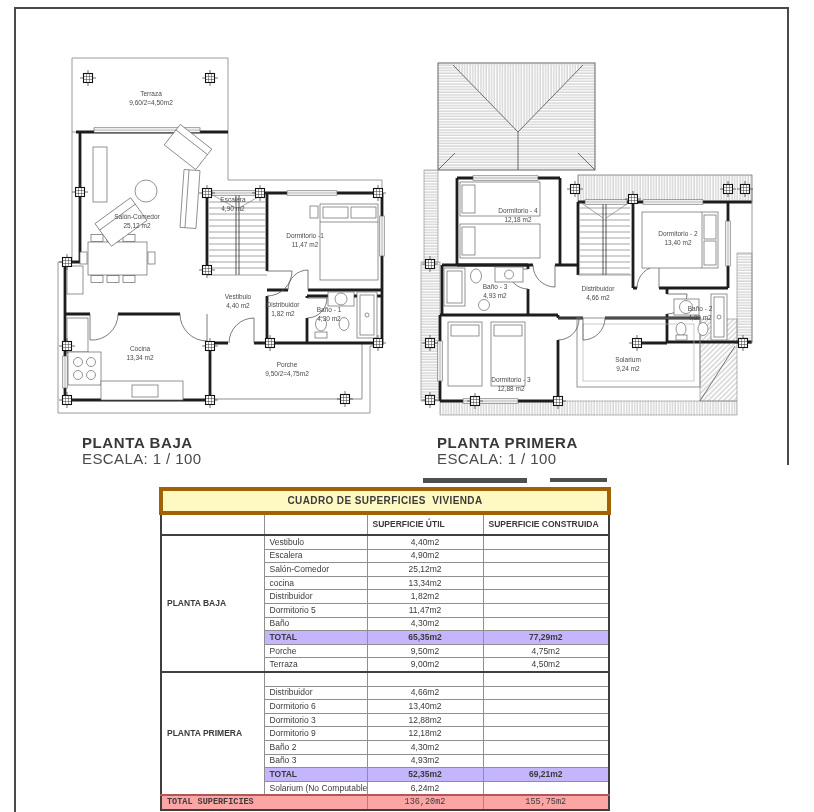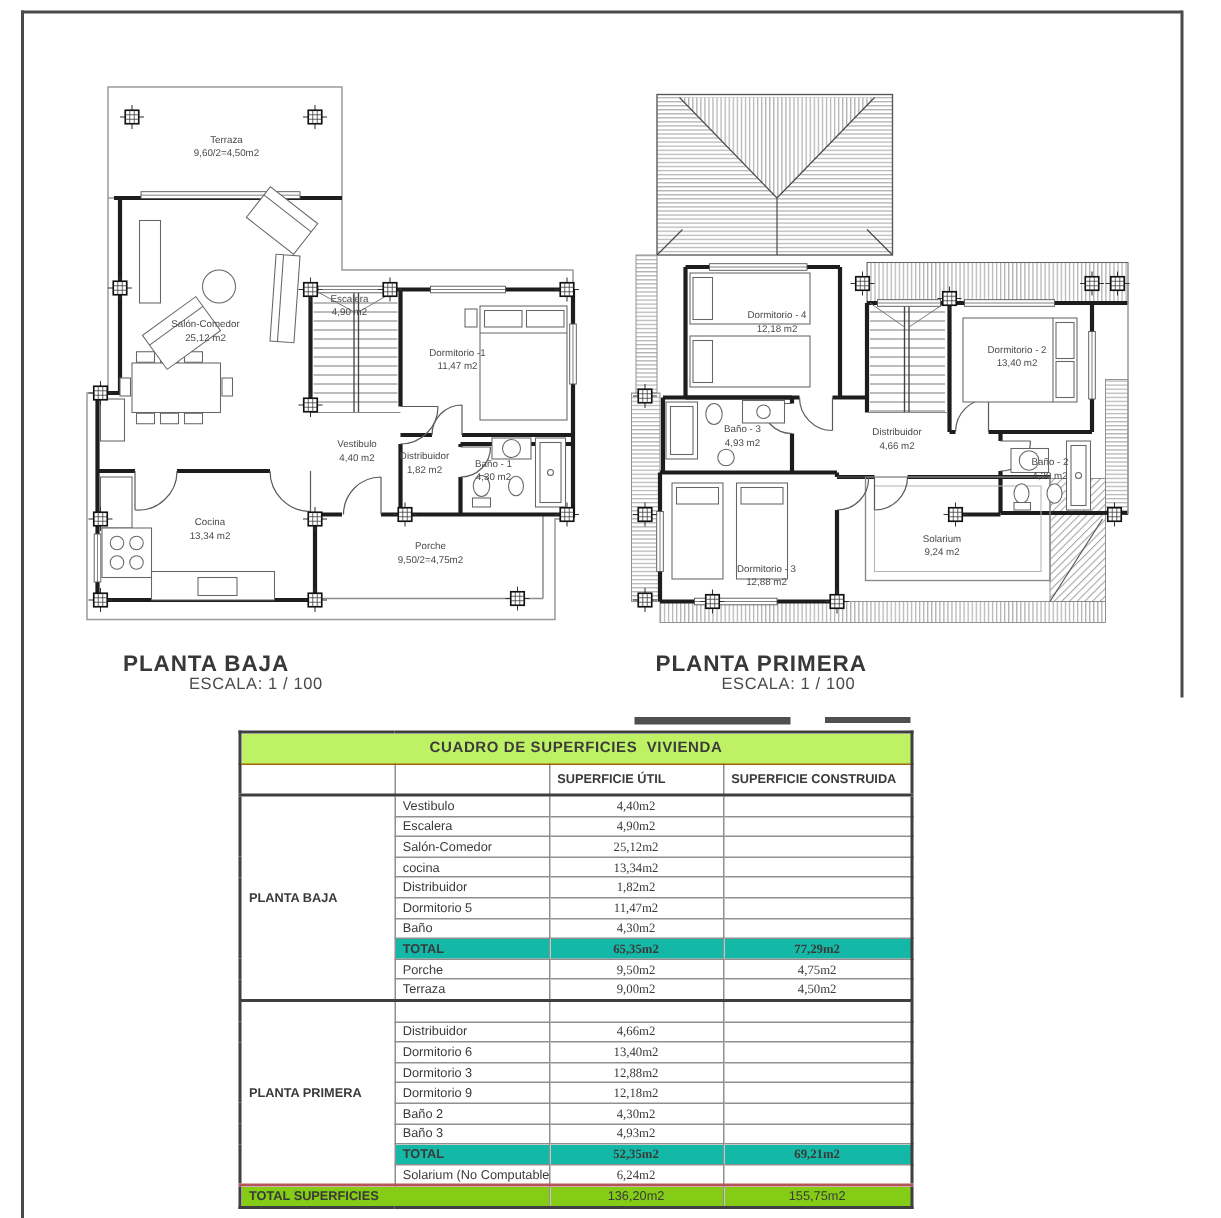--- a/index.html
+++ b/index.html
@@ -24,8 +24,8 @@
     letter-spacing:0.6px;line-height:1;z-index:3;
   }
   .plan-scale{
-    position:absolute;font-size:11px;color:#4a4a4a;
-    letter-spacing:0.4px;line-height:1;z-index:3;margin-left:44px;
+    position:absolute;font-size:15px;color:#4a4a4a;
+    letter-spacing:0.4px;line-height:1;z-index:3;
   }
   
   .bar{position:absolute;background:#4f4f4f;}

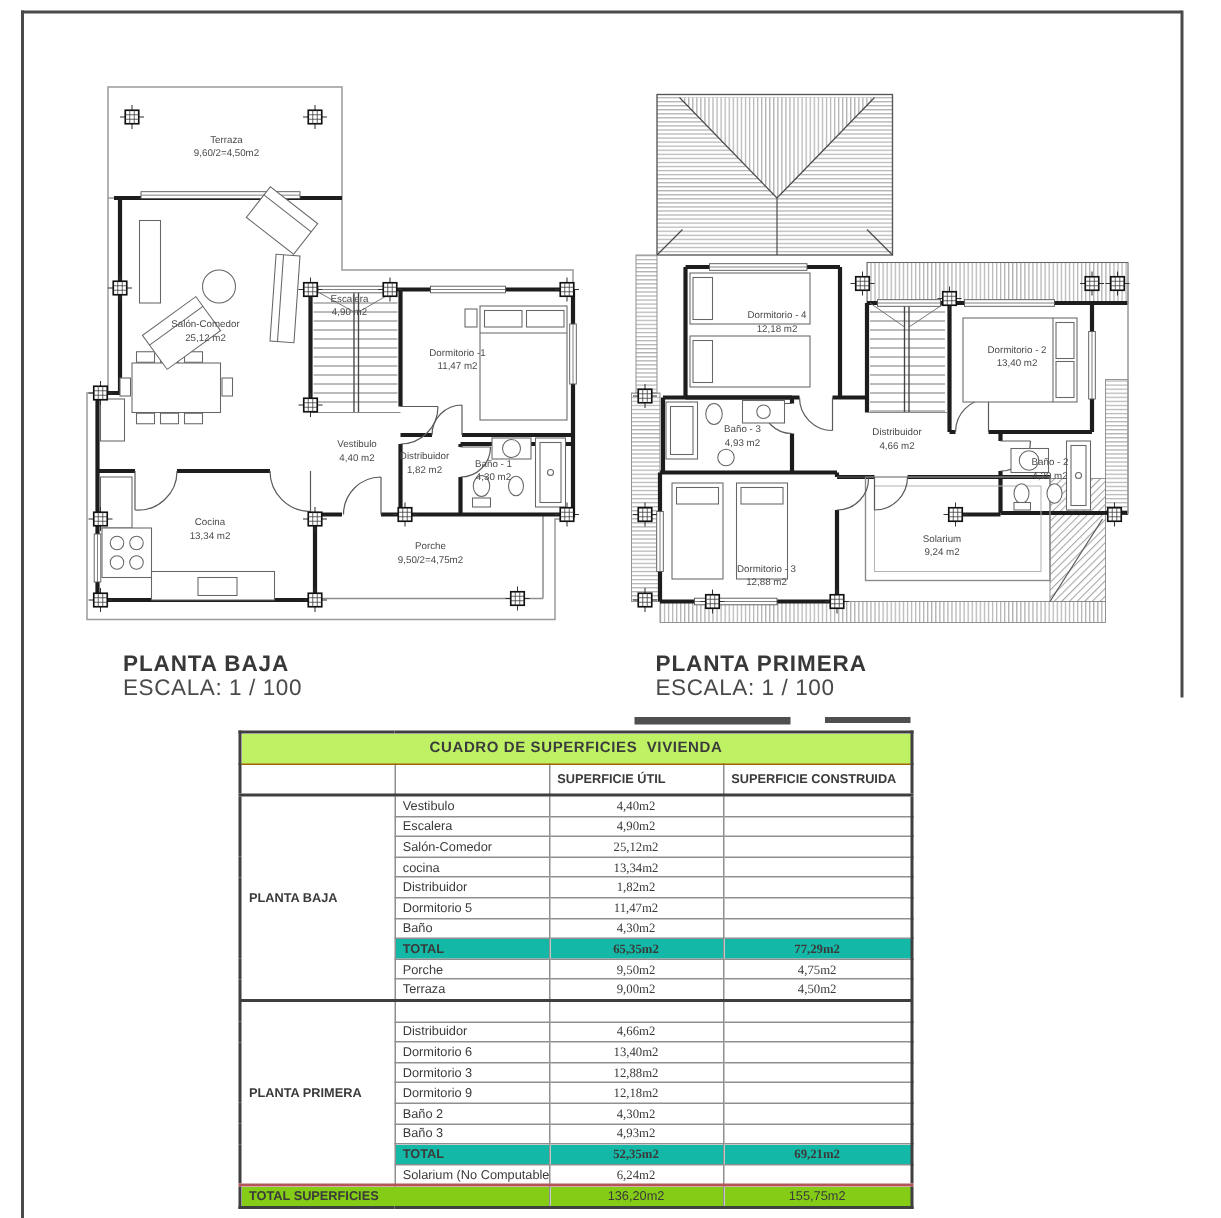--- a/index.html
+++ b/index.html
@@ -42,7 +42,7 @@
     overflow:hidden;white-space:nowrap;
   }
   tr.title-row td{
-    background:#bef264;border:1px solid #a16207;
+    background:#fef9c3;border:4px solid #a16207;
     font-weight:bold;font-size:10px;color:#3b3b3b;
     text-align:center;height:20px;white-space:pre;letter-spacing:0.4px;
   }

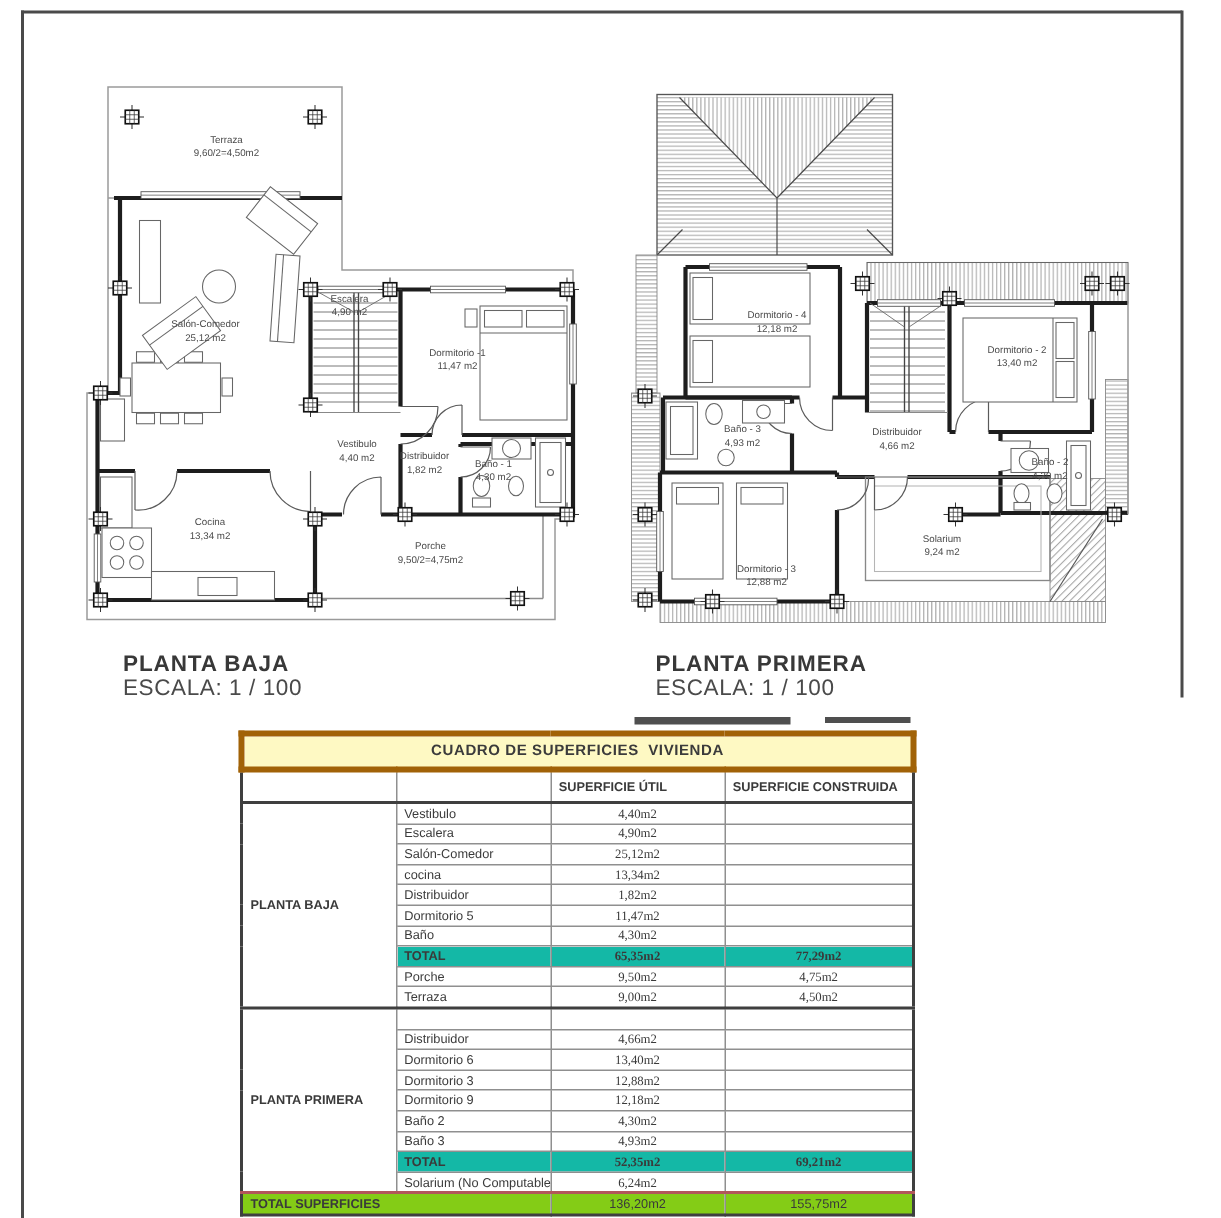--- a/index.html
+++ b/index.html
@@ -49,7 +49,7 @@
   tr.head-row td{height:19px;}
   .col-head{font-weight:bold;text-align:left;white-space:pre;color:#333;}
   .floor-cell{font-weight:bold;vertical-align:middle;color:#333;}
-  .val{text-align:center;font-family:Liberation Serif, serif;}
+  .val{text-align:center;}
   .total-cell{background:#14b8a6;font-weight:bold;color:#2f2f2f;}
   tbody.section{border-top:2px solid #3f3f3f;}
   tbody.grand{border-top:2px solid #b2565a;}

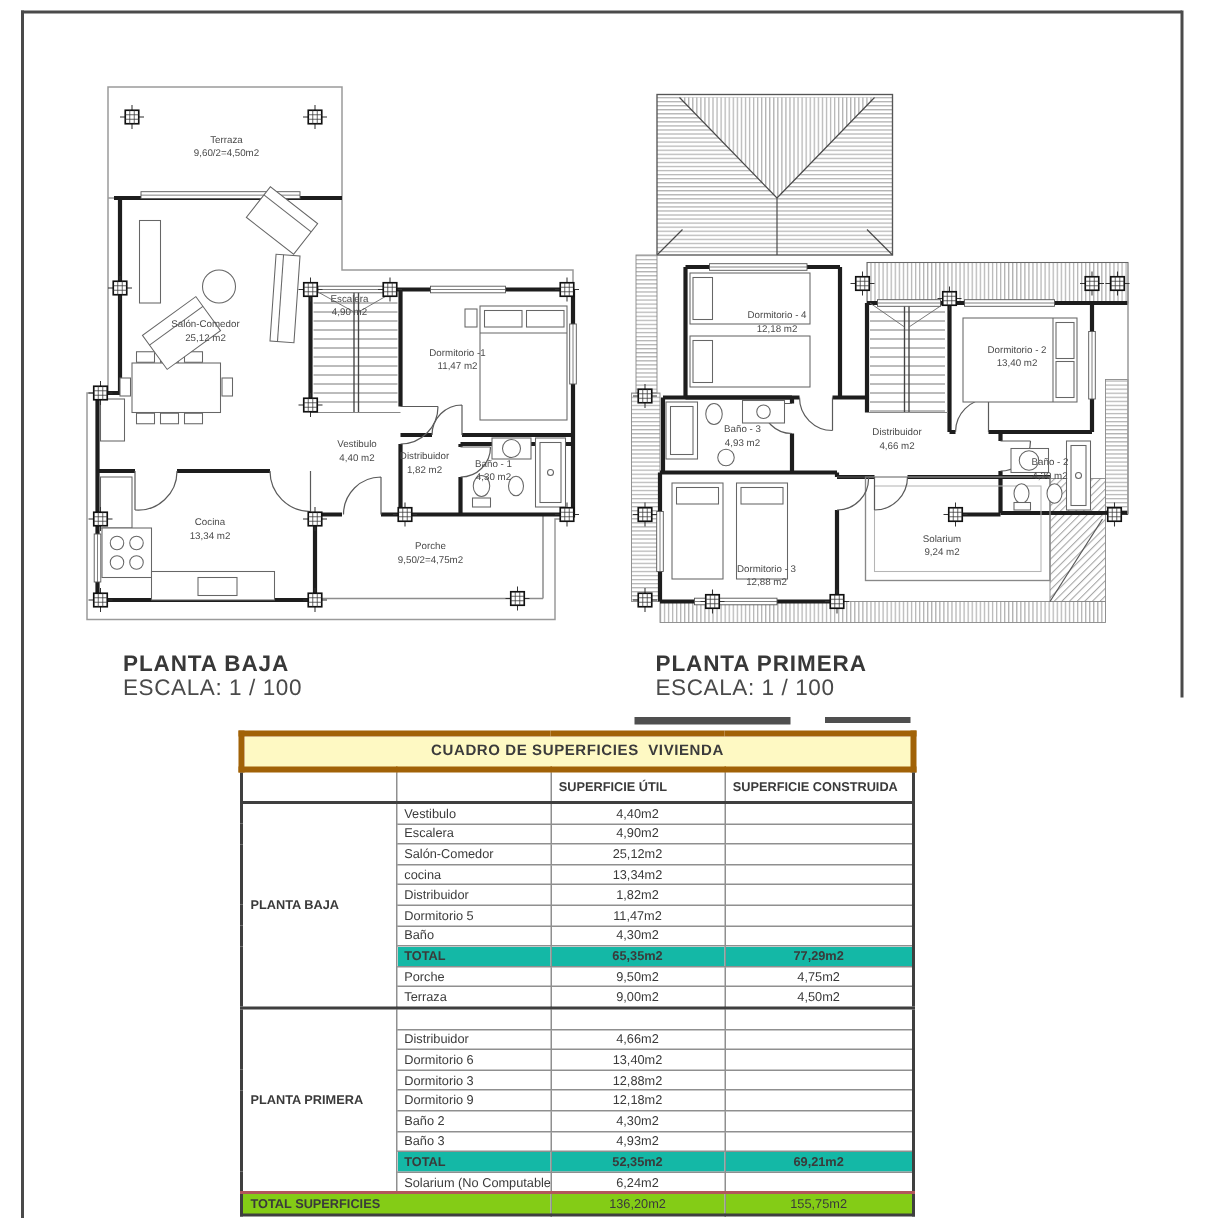--- a/index.html
+++ b/index.html
@@ -50,7 +50,7 @@
   .col-head{font-weight:bold;text-align:left;white-space:pre;color:#333;}
   .floor-cell{font-weight:bold;vertical-align:middle;color:#333;}
   .val{text-align:center;}
-  .total-cell{background:#14b8a6;font-weight:bold;color:#2f2f2f;}
+  .total-cell{background:#c4b5fd;font-weight:bold;color:#2f2f2f;}
   tbody.section{border-top:2px solid #3f3f3f;}
   tbody.grand{border-top:2px solid #b2565a;}
   tbody.grand td{background:#84cc16;}

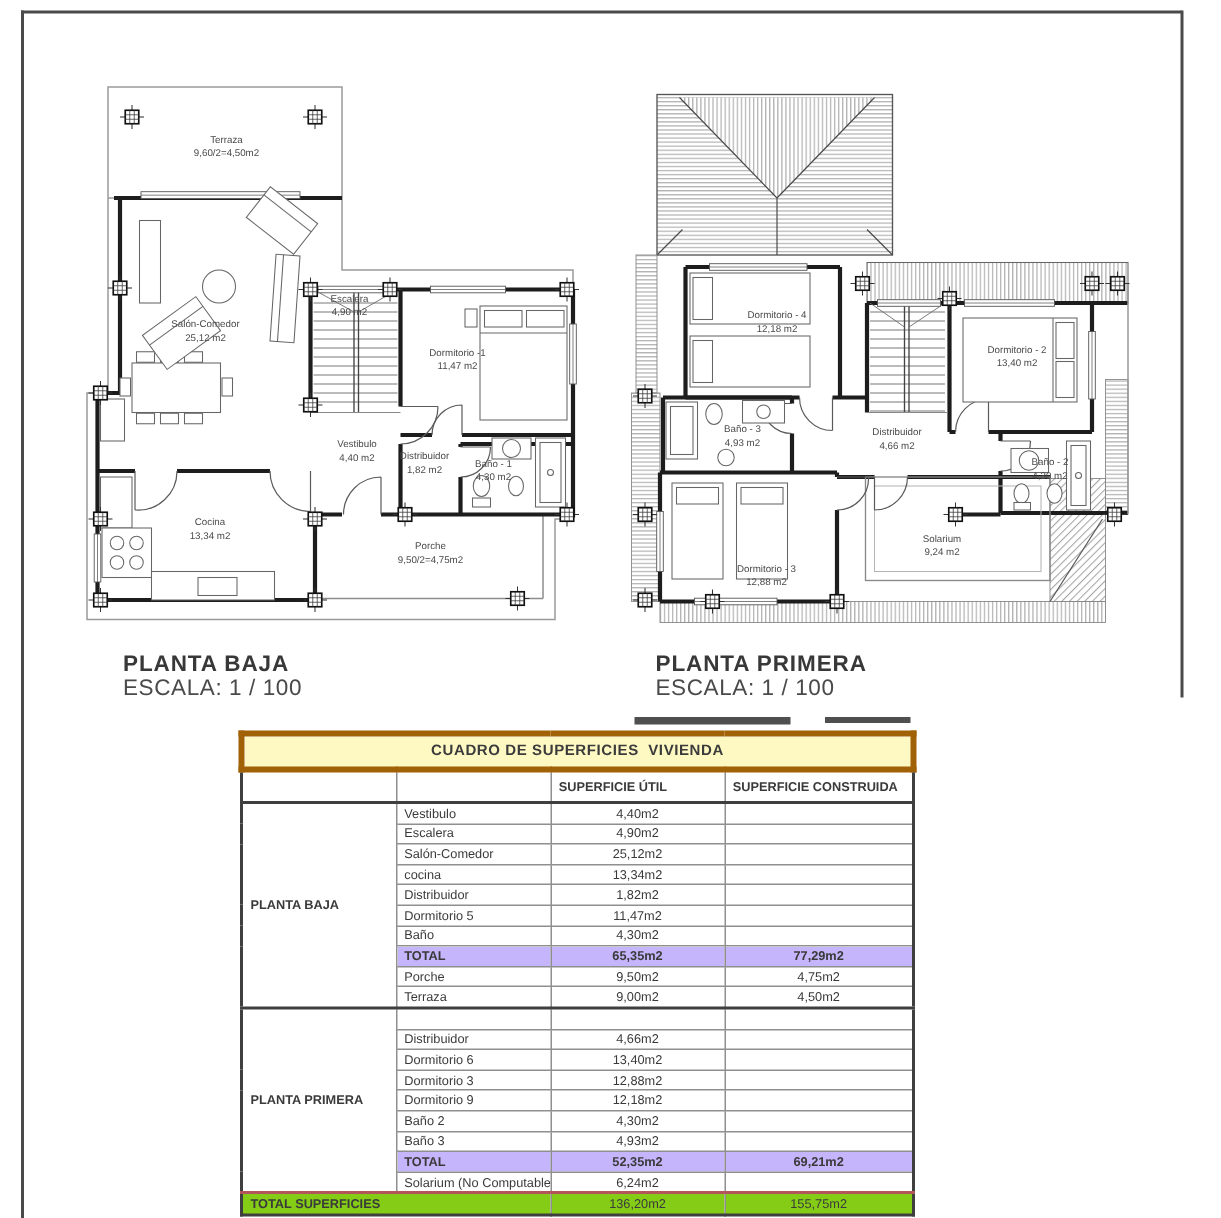--- a/index.html
+++ b/index.html
@@ -53,7 +53,7 @@
   .total-cell{background:#c4b5fd;font-weight:bold;color:#2f2f2f;}
   tbody.section{border-top:2px solid #3f3f3f;}
   tbody.grand{border-top:2px solid #b2565a;}
-  tbody.grand td{background:#84cc16;}
+  tbody.grand td{background:#fca5a5;font-family:Liberation Mono, monospace;}
   .grand-label{font-weight:bold;color:#585858;}
   .grand-val{text-align:center;color:#8d6165;}
 </style>

